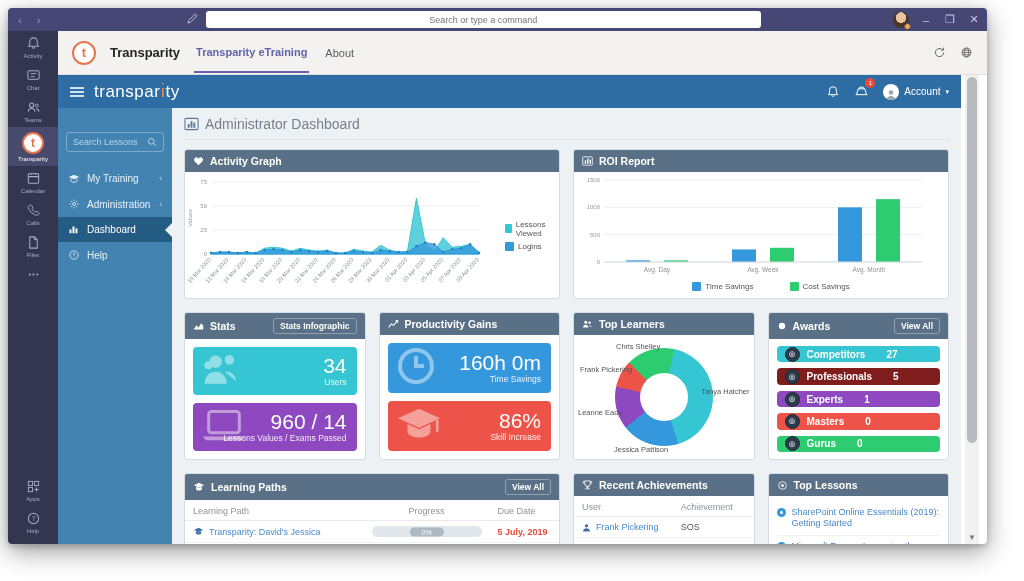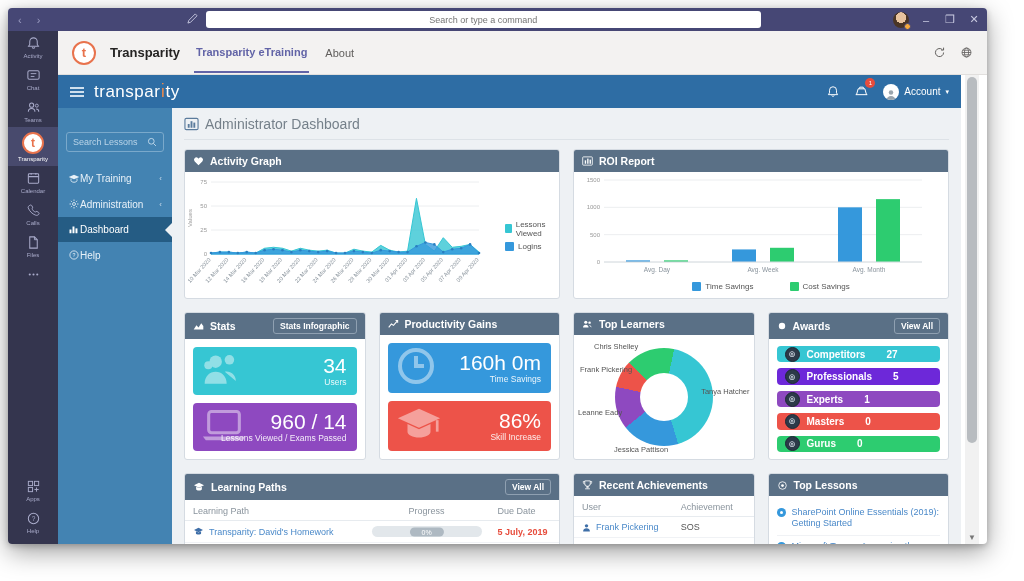--- a/index.html
+++ b/index.html
@@ -63,7 +63,7 @@
   .search-lessons { margin:0 8px 14px; border:1px solid #7aa9cb; border-radius:3px; height:20px; display:flex; align-items:center; padding:0 6px; color:#b9d4e8; }
   .search-lessons input { flex:1; background:transparent; border:none; outline:none; color:#dcebf7; font-size:9px; width:70px; }
   .search-lessons input::placeholder { color:#b9d4e8; }
-  .side-item { display:flex; align-items:center; padding:7px 10px; position:relative; }
+  .side-item { display:flex; align-items:center; gap:7px; padding:7px 10px; position:relative; }
   .side-item .chev { margin-left:auto; font-size:8px; color:#cadcec; }
   .side-item.active { background:#255c84; color:#fff; }
   .side-item.active::after { content:""; position:absolute; right:0; top:50%; transform:translateY(-50%);

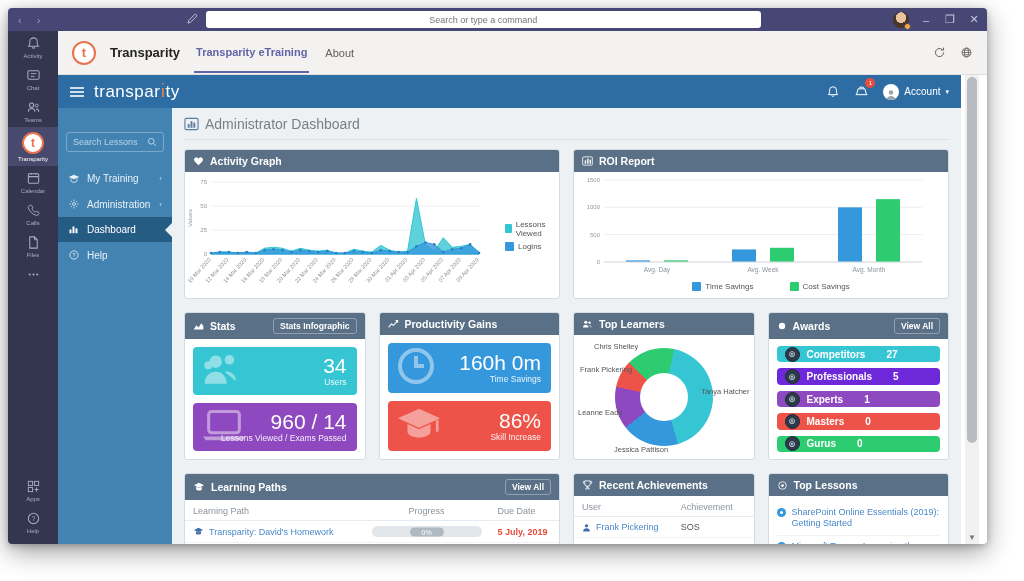--- a/index.html
+++ b/index.html
@@ -534,7 +534,7 @@
                   </div>
                   <div class="card-b donut-area">
                     <div class="donut" id="donut" style="background: conic-gradient(from 12deg, rgb(54, 198, 211) 0deg, rgb(54, 198, 211) 151.2deg, rgb(53, 152, 220) 151.2deg, rgb(53, 152, 220) 219.6deg, rgb(142, 73, 192) 219.6deg, rgb(142, 73, 192) 270deg, rgb(237, 83, 73) 270deg, rgb(237, 83, 73) 302.4deg, rgb(45, 204, 112) 302.4deg, rgb(45, 204, 112) 360deg);"></div>
-                    <span class="donut-lbl" style="top:7px; left:20px">Chris Shelley</span>
+                    <span class="donut-lbl" style="top:7px; left:42px">Chris Shelley</span>
                     <span class="donut-lbl" style="top:30px; left:6px">Frank Pickering</span>
                     <span class="donut-lbl" style="top:73px; left:4px">Leanne Eady</span>
                     <span class="donut-lbl" style="bottom:5px; left:40px">Jessica Pattison</span>

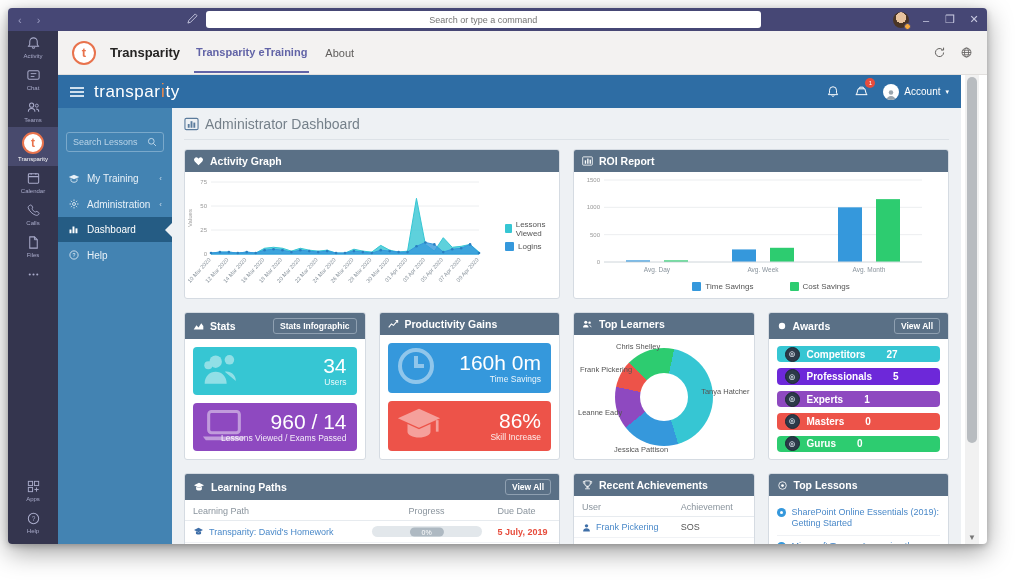--- a/index.html
+++ b/index.html
@@ -556,7 +556,7 @@
                       <span>Competitors</span>
                         <span class="award-count">27</span>
                     </div>
-                    <div class="award-row" style="background:#6d28d9">
+                    <div class="award-row" style="background:#7f1d1d">
                       <span class="medal">◎</span>
                       <span>Professionals</span>
                         <span class="award-count">5</span>

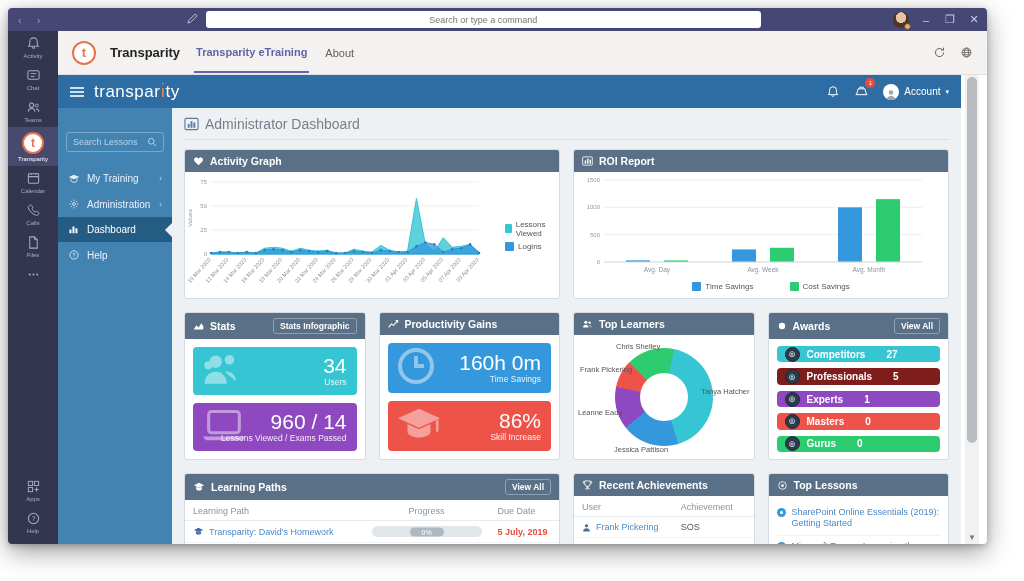--- a/index.html
+++ b/index.html
@@ -485,7 +485,7 @@
                           </svg>
                       </span>
                       <span class="big">960 / 14</span>
-                      <span class="sub">Lessons Viewed / Exams Passed</span>
+                      <span class="sub">Lessons Values / Exams Passed</span>
                     </div>
                   </div>
                 </div>

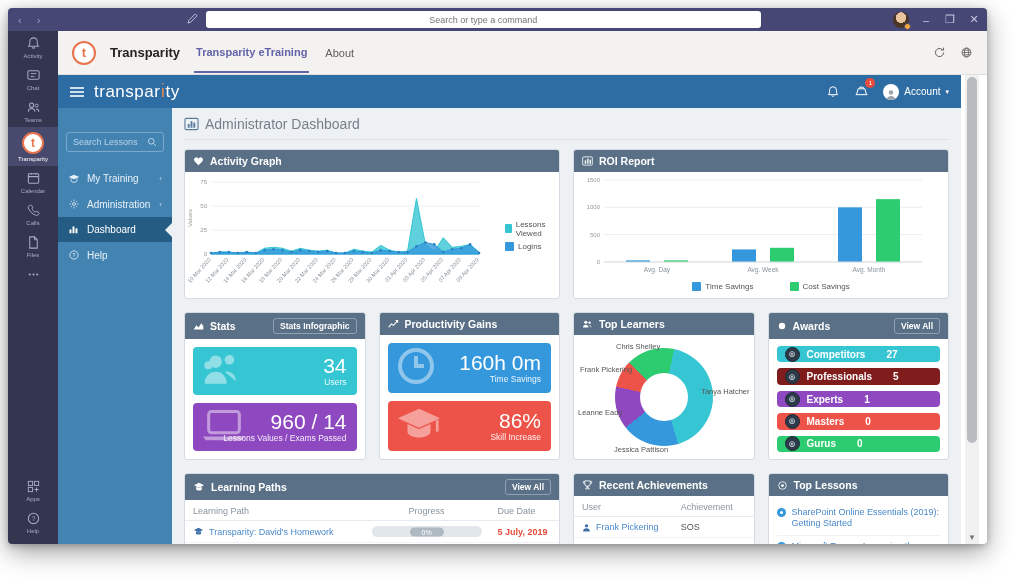--- a/index.html
+++ b/index.html
@@ -602,7 +602,7 @@
                                 <path d="M8 1 1 4.5 8 8l7-3.5z" fill="#3f6fa8"></path>
                                 <path d="M4 6.5V10c0 1 2 1.8 4 1.8s4-.8 4-1.8V6.5L8 8.5z" fill="#3f6fa8"></path>
                               </svg>
-                              <span>Transparity: David's Homework</span>
+                              <span>Transparity: David's Jessica</span>
                             </span>
                           </td>
                       <td>

